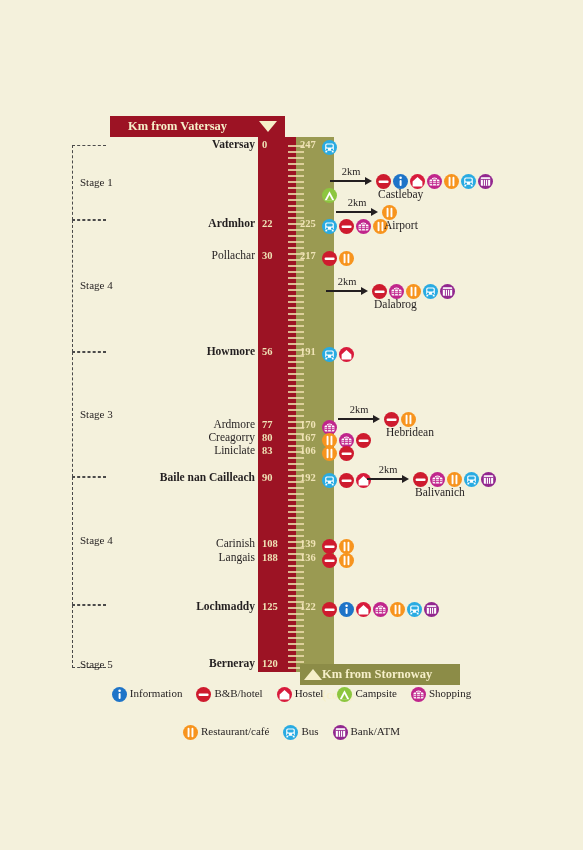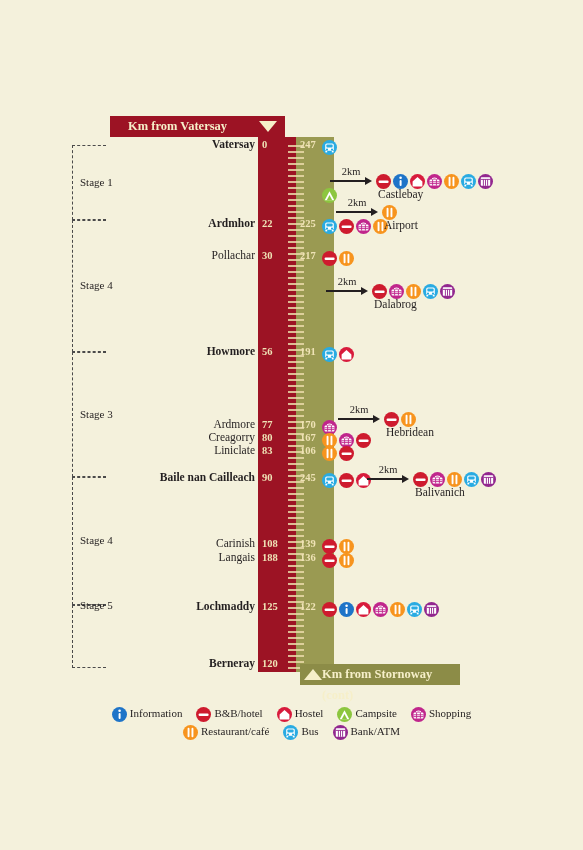--- a/index.html
+++ b/index.html
@@ -450,7 +450,7 @@
         <div class="place bold">Baile nan Cailleach</div>
       </div>
       <div class="km red" style="top:473px">90</div>
-      <div class="km olive" style="top:473px">245</div>
+      <div class="km olive" style="top:473px">192</div>
       <div class="iconrow" style="left:322px;top:470px"><span class="icn" style="background:#29ABE2"><svg width="15" height="15" viewBox="0 0 15 15">
             <rect x="3.2" y="3.4" width="8.6" height="7.4" rx="1.6" fill="#fff"></rect>
             <rect x="4.4" y="4.6" width="6.2" height="2.8" rx="0.6" fill="#29ABE2"></rect>

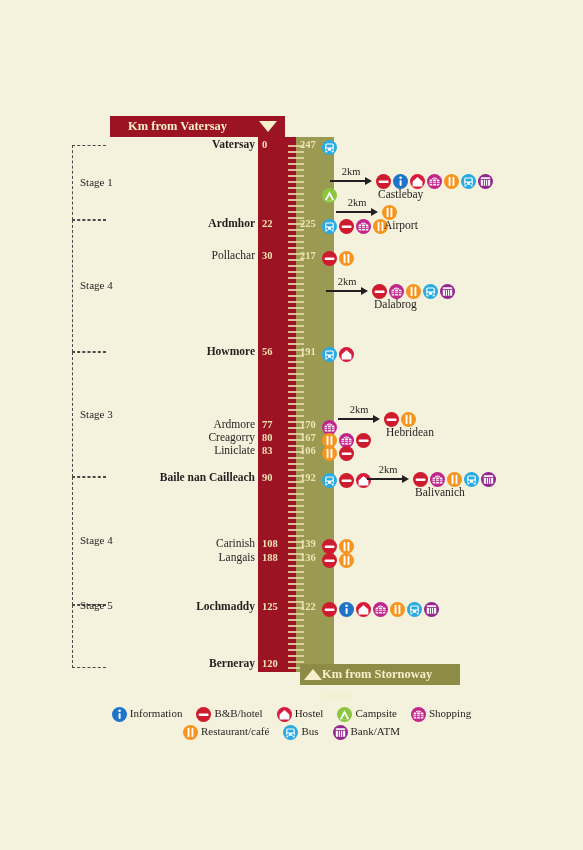--- a/index.html
+++ b/index.html
@@ -346,7 +346,7 @@
       <div class="stage-bracket" style="top:477px;height:128px"></div>
       <div class="stage-label" style="top:534px">Stage 4</div>
       <div class="stage-bracket" style="top:605px;height:63px"></div>
-      <div class="stage-label" style="top:599px">Stage 5</div>
+      <div class="stage-label" style="top:658px">Stage 5</div>
     </div>
   <div id="layer-stops">
       <div class="place-wrap" style="top:139px">

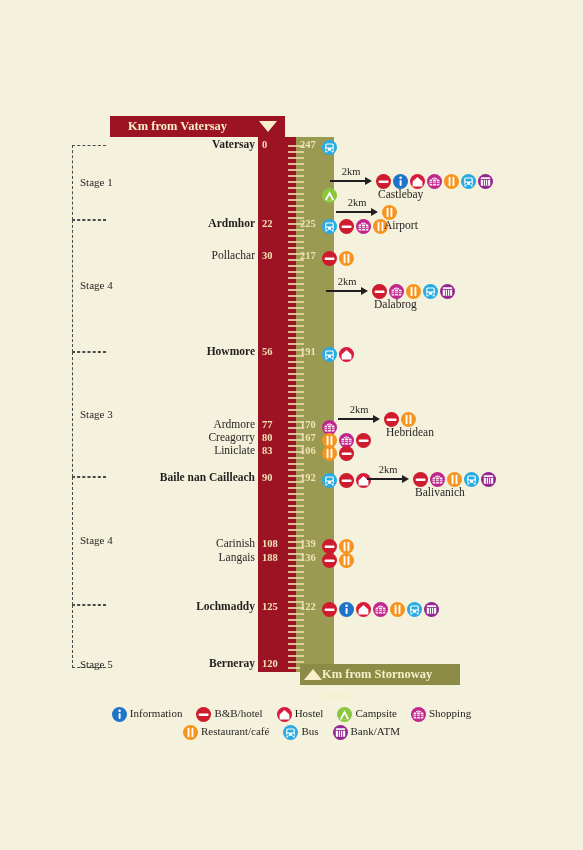--- a/index.html
+++ b/index.html
@@ -642,7 +642,7 @@
       <div class="town" style="left:415px;top:486px">Balivanich</div>
     </div>
 
-  <div class="legend" id="legend-row-1" style="top:704px"><span class="legend-item"><span class="icn" style="background:#1E74C8"><svg width="15" height="15" viewBox="0 0 15 15">
+  <div class="legend" id="legend-row-1" style="top:684px"><span class="legend-item"><span class="icn" style="background:#1E74C8"><svg width="15" height="15" viewBox="0 0 15 15">
             <rect x="6.6" y="6" width="2" height="6" rx="1" fill="#fff"></rect>
             <circle cx="7.6" cy="3.8" r="1.3" fill="#fff"></circle>
           </svg></span><span>Information</span></span><span class="legend-item"><span class="icn" style="background:#CE1B2E"><svg width="15" height="15" viewBox="0 0 15 15">

